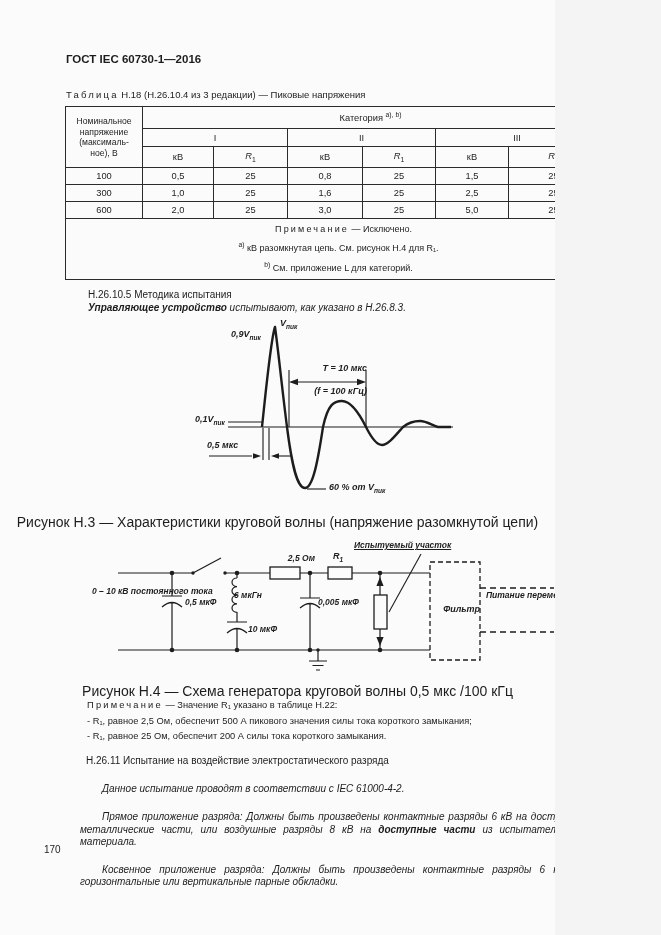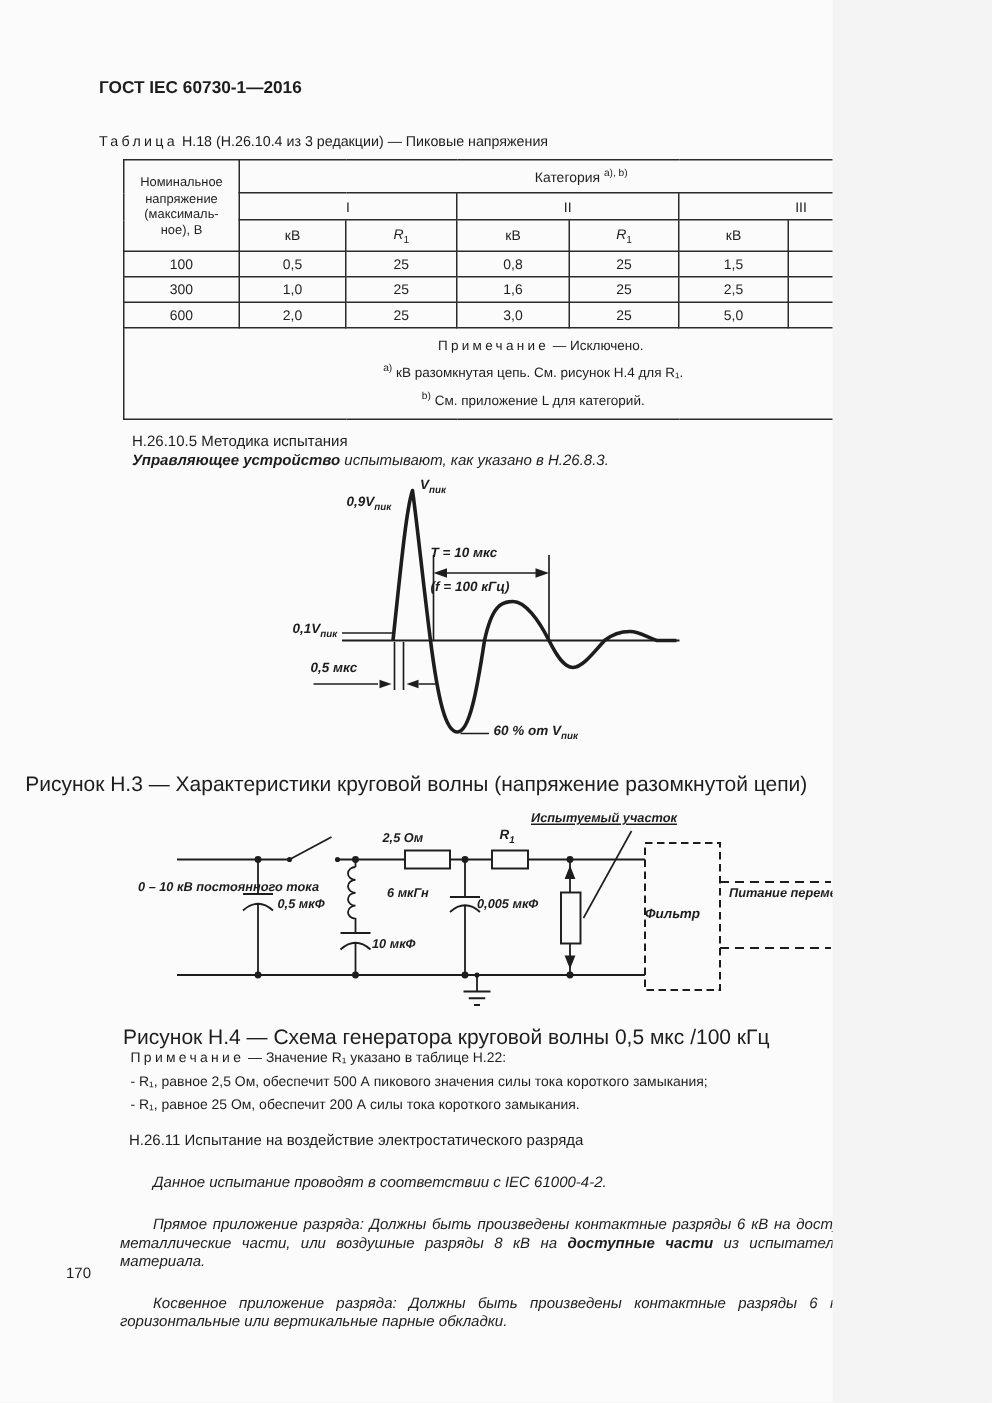--- a/index.html
+++ b/index.html
@@ -8,7 +8,7 @@
   .doc-header{position:absolute;left:66px;top:53px;font-size:11.5px;font-weight:bold}
   .table-title{position:absolute;left:66px;top:89px;font-size:9.5px}
   .sp{letter-spacing:2.2px}
-  table.tbl{position:absolute;left:82px;top:106px;width:533px;border-collapse:collapse;
+  table.tbl{position:absolute;left:65px;top:106px;width:533px;border-collapse:collapse;
             table-layout:fixed;font-size:9.3px;border:1.5px solid #2b2b2b}
   .tbl td{border:1px solid #2b2b2b;text-align:center;vertical-align:middle;padding:0;overflow:hidden}
   .tbl sup{font-size:6.8px}

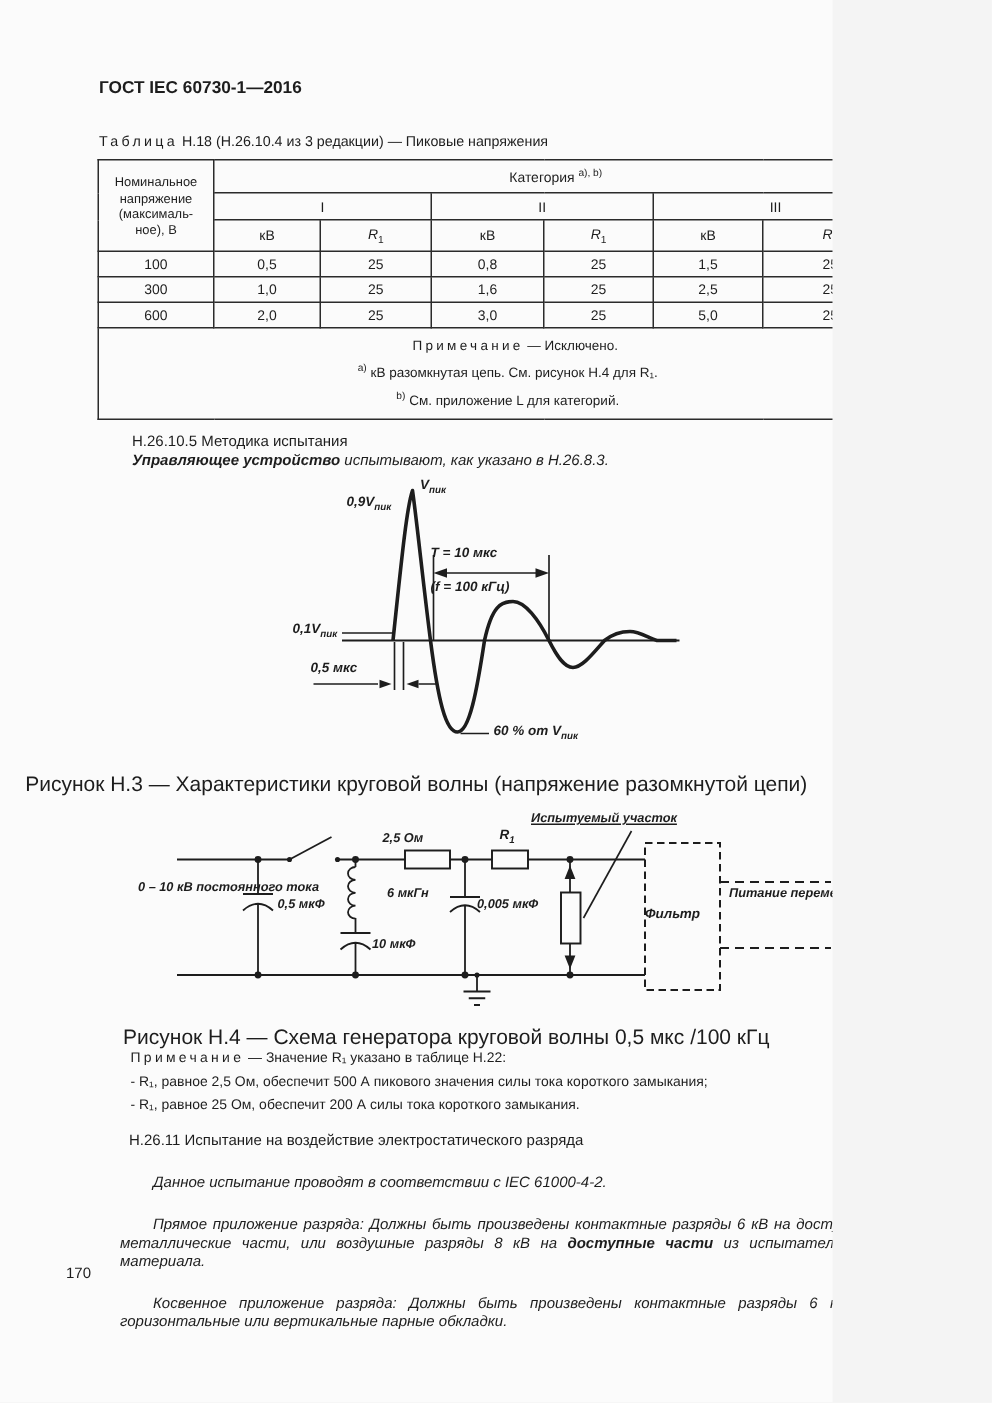--- a/index.html
+++ b/index.html
@@ -27,7 +27,7 @@
   .fig4{left:92px;top:540px;width:545px;height:142px}
   .flbl{position:absolute;font-size:9px;font-style:italic;font-weight:bold;white-space:nowrap}
   .flbl sub{font-size:6.5px}
-  .ctr{text-align:left}
+  .ctr{text-align:right}
   .undl{text-decoration:underline}
   .lbl85{font-size:8.5px;line-height:11px}
   .cap{position:absolute;left:0;right:0;text-align:center;font-size:14px}

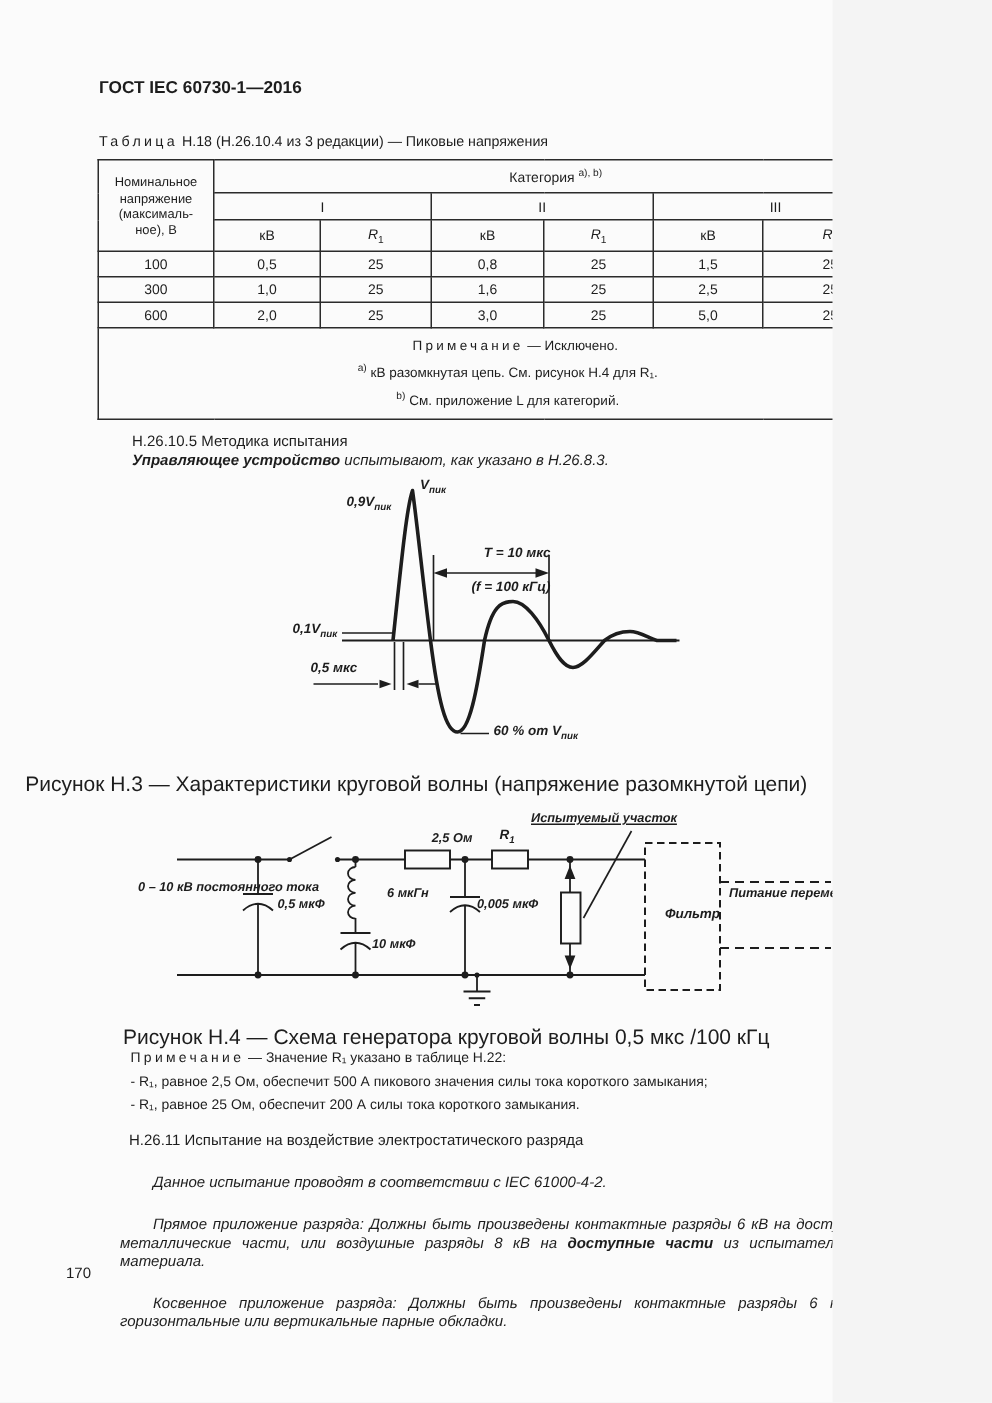--- a/index.html
+++ b/index.html
@@ -198,7 +198,7 @@
 постоянного
 тока</span>
     <span class="flbl lbl85" style="left:93px;top:57px">0,5 мкФ</span>
-    <span class="flbl lbl85" style="left:166px;top:50px">6 мкГн</span>
+    <span class="flbl lbl85" style="left:142px;top:50px">6 мкГн</span>
     <span class="flbl lbl85" style="left:156px;top:84px">10 мкФ</span>
     <span class="flbl ctr lbl85" style="left:163px;top:13px;width:60px">2,5 Ом</span>
     <span class="flbl lbl85" style="left:226px;top:57px">0,005 мкФ</span>

